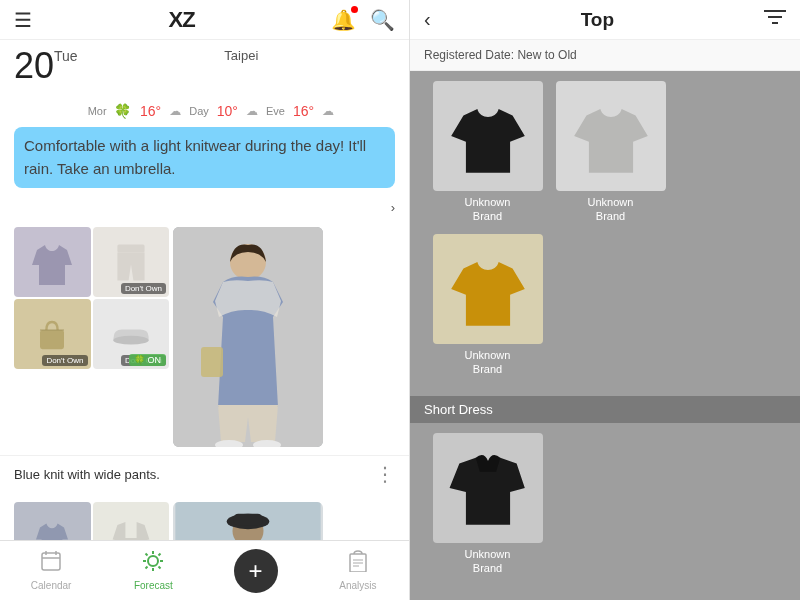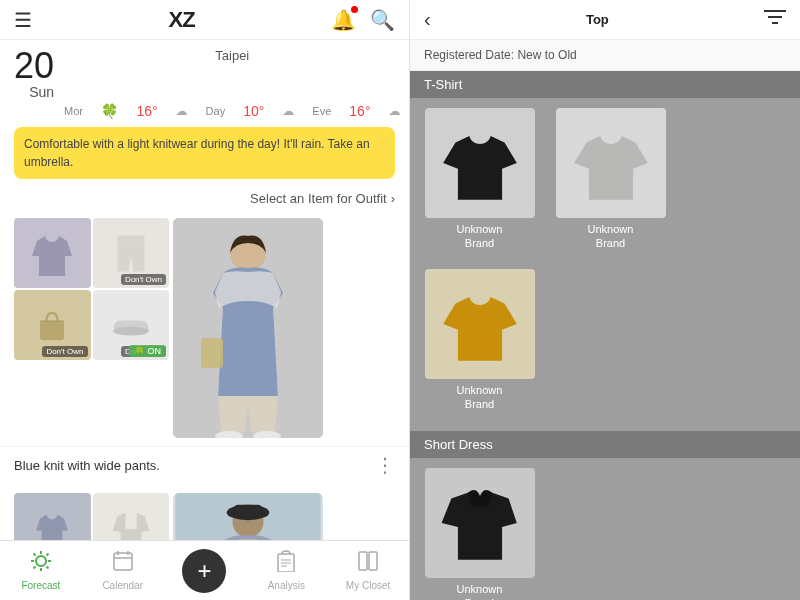--- a/index.html
+++ b/index.html
@@ -60,7 +60,7 @@
 
     .right-header { display: flex; align-items: center; justify-content: space-between; padding: 8px 14px; height: 40px; border-bottom: 1px solid #eee; }
     .right-back { font-size: 20px; color: #333; cursor: pointer; }
-    .right-title { font-size: 13px; font-weight: 600; color: #222; text-align: right; }
+    .right-title { font-size: 19px; font-weight: 600; color: #222; text-align: right; }
     .right-filter { font-size: 18px; color: #333; cursor: pointer; }
 
     .sort-bar { padding: 8px 14px; font-size: 12px; color: #555; background: #f9f9f9; border-bottom: 1px solid #eee; }

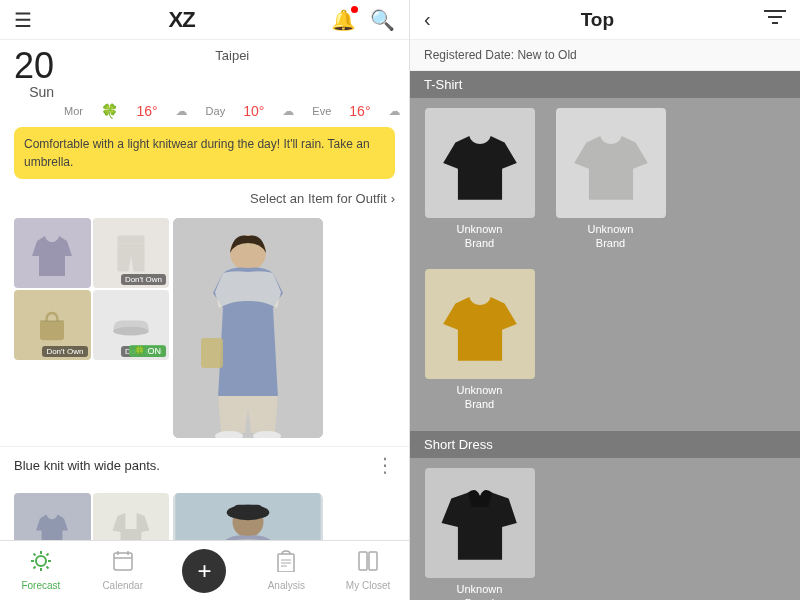--- a/index.html
+++ b/index.html
@@ -17,7 +17,7 @@
     .left-header .search-icon { font-size: 20px; color: #333; }
 
     .weather-section { padding: 8px 14px; display: flex; align-items: flex-start; gap: 10px; }
-    .date-block { display: flex; flex-direction: column; align-items: flex-end; }
+    .date-block { display: flex; flex-direction: row; }
     .date-num { font-size: 36px; font-weight: 300; color: #222; line-height: 1; }
     .date-day { font-size: 14px; color: #555; }
     .weather-detail { flex: 1; }

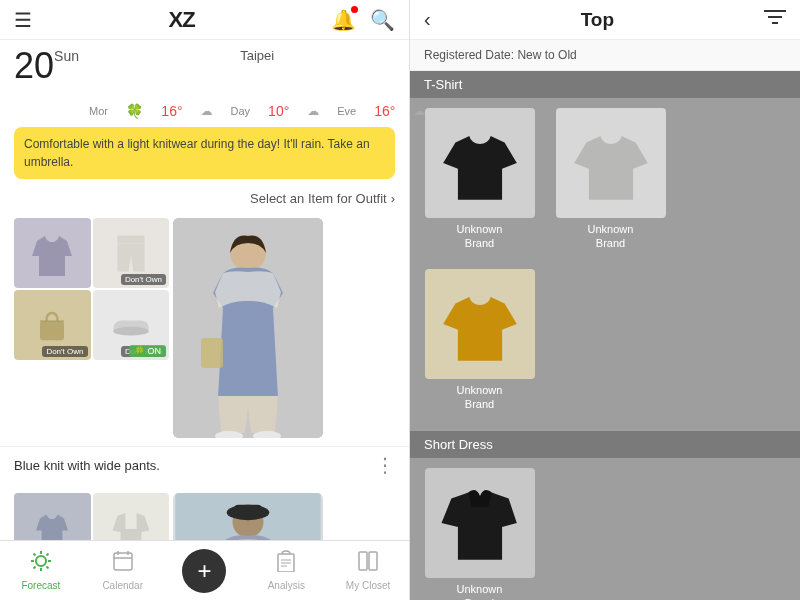--- a/index.html
+++ b/index.html
@@ -103,7 +103,7 @@
   <div class="weather-section">
     <div class="date-block">
       <span class="date-num">20</span>
-      <span class="date-day">Sun</span>
+      <span class="date-day">Tue</span>
     </div>
     <div class="weather-detail">
       <div class="weather-location">Taipei</div>

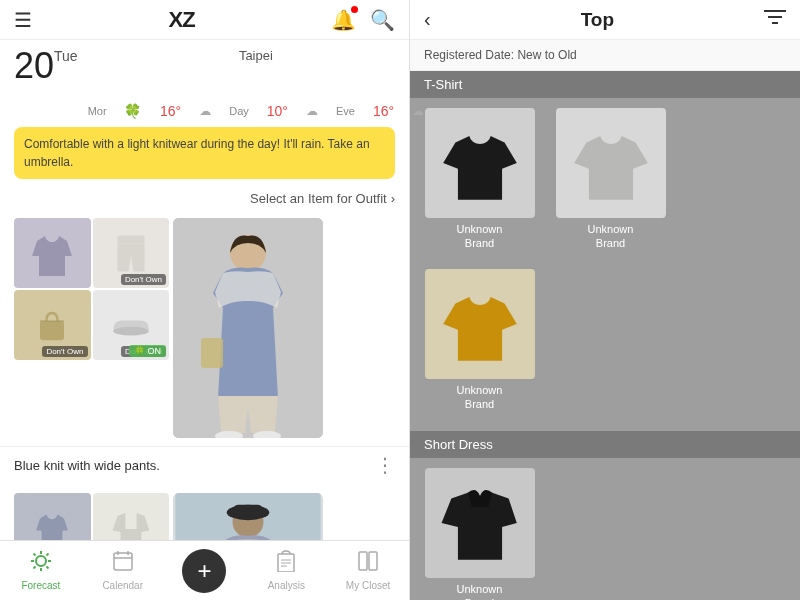--- a/index.html
+++ b/index.html
@@ -312,9 +312,6 @@
 
   <div class="catalog-scroll">
 
-    <div class="catalog-section-header">
-      <span>T-Shirt</span>
-    </div>
     <div class="catalog-items">
 
       <div class="catalog-item">

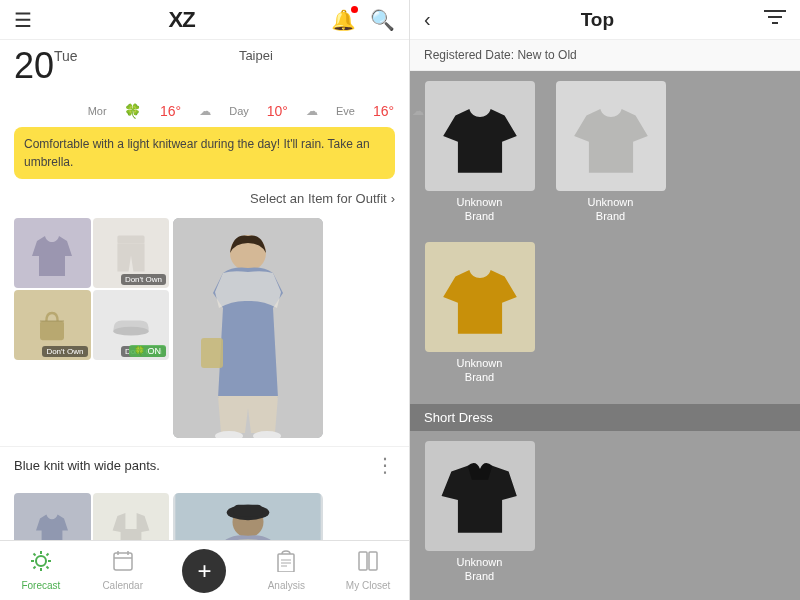--- a/index.html
+++ b/index.html
@@ -22,7 +22,7 @@
     .date-day { font-size: 14px; color: #555; }
     .weather-detail { flex: 1; }
     .weather-location { text-align: center; font-size: 13px; color: #555; margin-bottom: 4px; }
-    .weather-temps { display: flex; gap: 18px; align-items: center; font-size: 12px; color: #555; margin-top: 40px; }
+    .weather-temps { display: flex; gap: 8px; align-items: center; font-size: 12px; color: #555; margin-top: 40px; }
     .weather-temps .temp-label { font-size: 11px; color: #888; }
     .weather-temps .temp-val { font-size: 14px; font-weight: 500; color: #ef4444; }
     .weather-temps .icon-rain { color: #4caf50; font-size: 14px; }

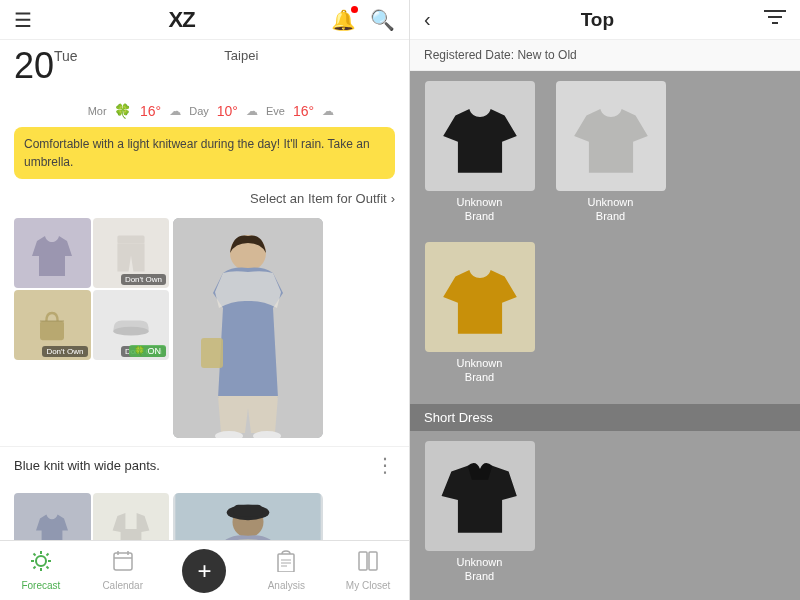--- a/index.html
+++ b/index.html
@@ -28,7 +28,7 @@
     .weather-temps .icon-rain { color: #4caf50; font-size: 14px; }
     .weather-temps .icon-cloud { font-size: 12px; color: #aaa; }
 
-    .weather-advice { margin: 0 14px 8px; background: #fde047; border-radius: 8px; padding: 8px 10px; font-size: 12px; color: #444; line-height: 1.5; }
+    .weather-advice { margin: 0 14px 8px; background: #7dd3fc; border-radius: 8px; padding: 8px 10px; font-size: 15px; color: #444; line-height: 1.5; }
 
     .select-outfit-bar { display: flex; align-items: center; justify-content: flex-end; padding: 4px 14px; font-size: 13px; color: #555; cursor: pointer; }
     .select-outfit-bar .arrow { font-size: 13px; margin-left: 4px; }

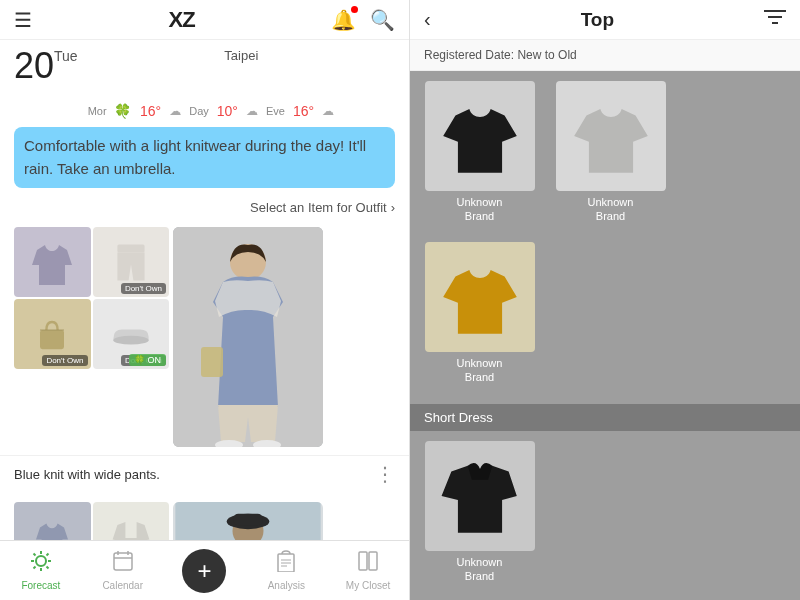--- a/index.html
+++ b/index.html
@@ -125,7 +125,6 @@
   <div class="weather-advice">Comfortable with a light knitwear during the day! It'll rain. Take an umbrella.</div>
 
   <div class="select-outfit-bar">
-    <span>Select an Item for Outfit</span>
     <span class="arrow">›</span>
   </div>
 

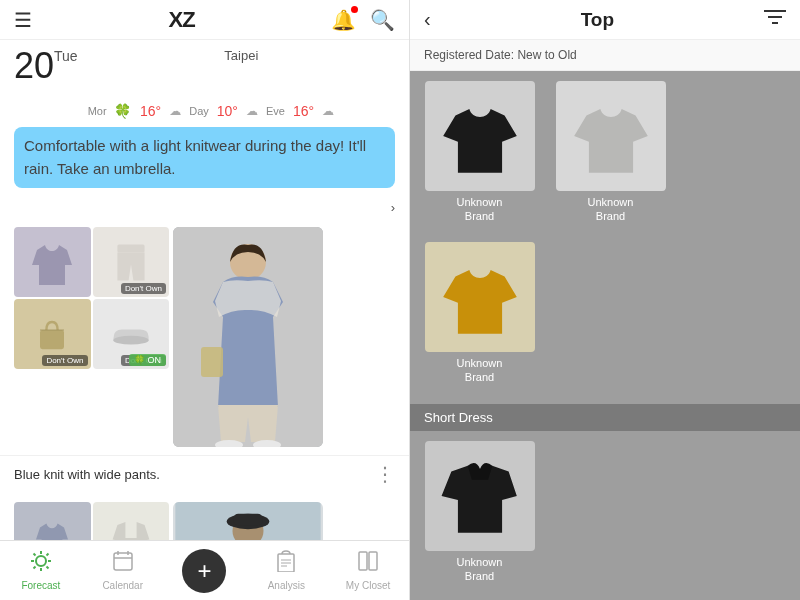--- a/index.html
+++ b/index.html
@@ -69,7 +69,7 @@
 
     .catalog-section-header { background: #7a7a7a; color: #fff; padding: 6px 14px; font-size: 13px; font-weight: 500; }
 
-    .catalog-items { display: flex; flex-wrap: wrap; gap: 8px; padding: 10px 8px; background: #9e9e9e; }
+    .catalog-items { display: flex; flex-wrap: wrap; gap: 0; padding: 10px 16px; background: #9e9e9e; }
     .catalog-item { width: 115px; margin: 0 4px 10px; display: flex; flex-direction: column; align-items: center; background: #9e9e9e; }
     .catalog-item-img { width: 110px; height: 110px; background: #d0d0d0; border-radius: 4px; display: flex; align-items: center; justify-content: center; overflow: hidden; }
     .catalog-item-label { font-size: 11px; color: #fff; text-align: center; margin-top: 4px; line-height: 1.3; }

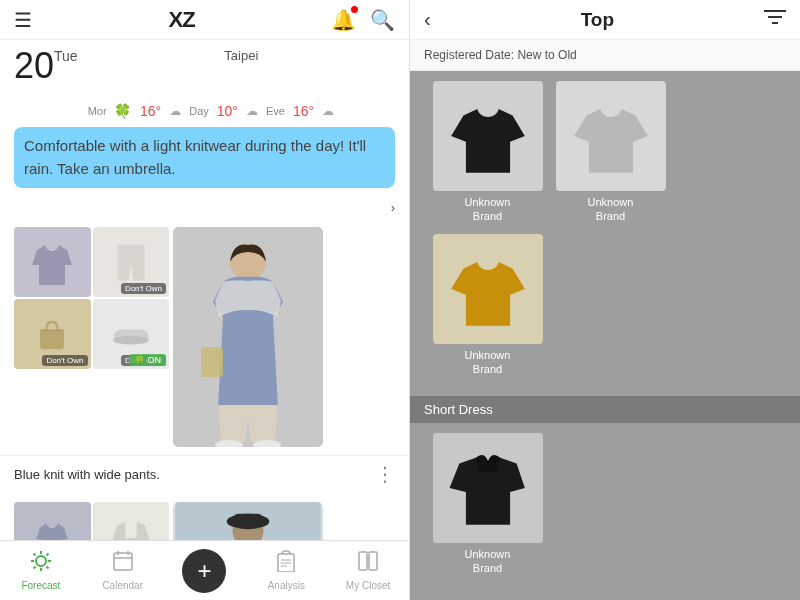--- a/index.html
+++ b/index.html
@@ -234,6 +234,17 @@
   </div>
 
   <div class="bottom-nav">
+    <div class="nav-item">
+      <span class="nav-icon">
+        <svg width="22" height="22" viewBox="0 0 22 22">
+            <rect x="2" y="3" width="18" height="17" rx="2" fill="none" stroke="#aaa" stroke-width="1.5"></rect>
+            <line x1="6" y1="1" x2="6" y2="5" stroke="#aaa" stroke-width="1.5"></line>
+            <line x1="16" y1="1" x2="16" y2="5" stroke="#aaa" stroke-width="1.5"></line>
+            <line x1="2" y1="8" x2="20" y2="8" stroke="#aaa" stroke-width="1.5"></line>
+          </svg>
+      </span>
+      <span class="nav-label">Calendar</span>
+    </div>
     <div class="nav-item active">
       <span class="nav-icon">
         <svg width="22" height="22" viewBox="0 0 22 22">
@@ -251,17 +262,6 @@
       <span class="nav-label">Forecast</span>
     </div>
     <div class="nav-item">
-      <span class="nav-icon">
-        <svg width="22" height="22" viewBox="0 0 22 22">
-            <rect x="2" y="3" width="18" height="17" rx="2" fill="none" stroke="#aaa" stroke-width="1.5"></rect>
-            <line x1="6" y1="1" x2="6" y2="5" stroke="#aaa" stroke-width="1.5"></line>
-            <line x1="16" y1="1" x2="16" y2="5" stroke="#aaa" stroke-width="1.5"></line>
-            <line x1="2" y1="8" x2="20" y2="8" stroke="#aaa" stroke-width="1.5"></line>
-          </svg>
-      </span>
-      <span class="nav-label">Calendar</span>
-    </div>
-    <div class="nav-item">
       <div class="nav-add">
         <span style="font-size:24px;line-height:1;">+</span>
       </div>

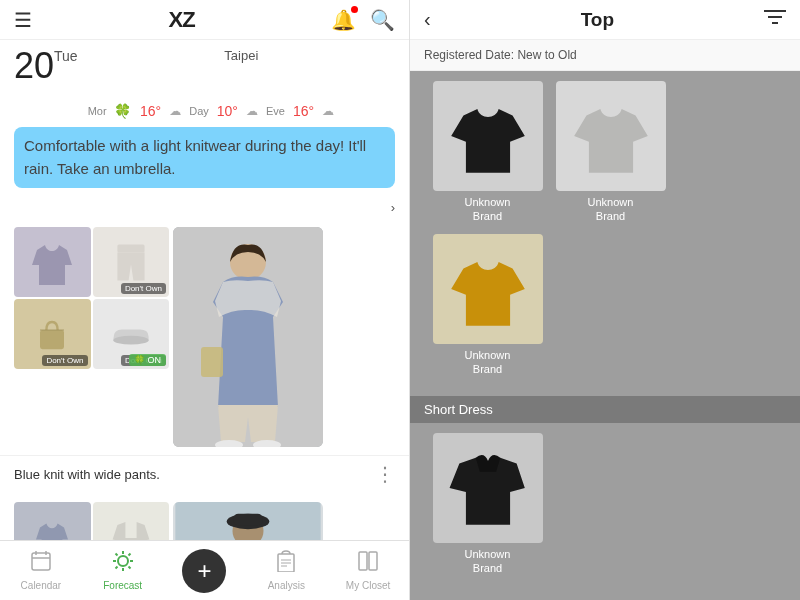--- a/index.html
+++ b/index.html
@@ -278,15 +278,6 @@
       </span>
       <span class="nav-label">Analysis</span>
     </div>
-    <div class="nav-item">
-      <span class="nav-icon">
-        <svg width="22" height="22" viewBox="0 0 22 22">
-            <rect x="2" y="2" width="8" height="18" rx="1" fill="none" stroke="#aaa" stroke-width="1.5"></rect>
-            <rect x="12" y="2" width="8" height="18" rx="1" fill="none" stroke="#aaa" stroke-width="1.5"></rect>
-          </svg>
-      </span>
-      <span class="nav-label">My Closet</span>
-    </div>
   </div>
 
 </div>

